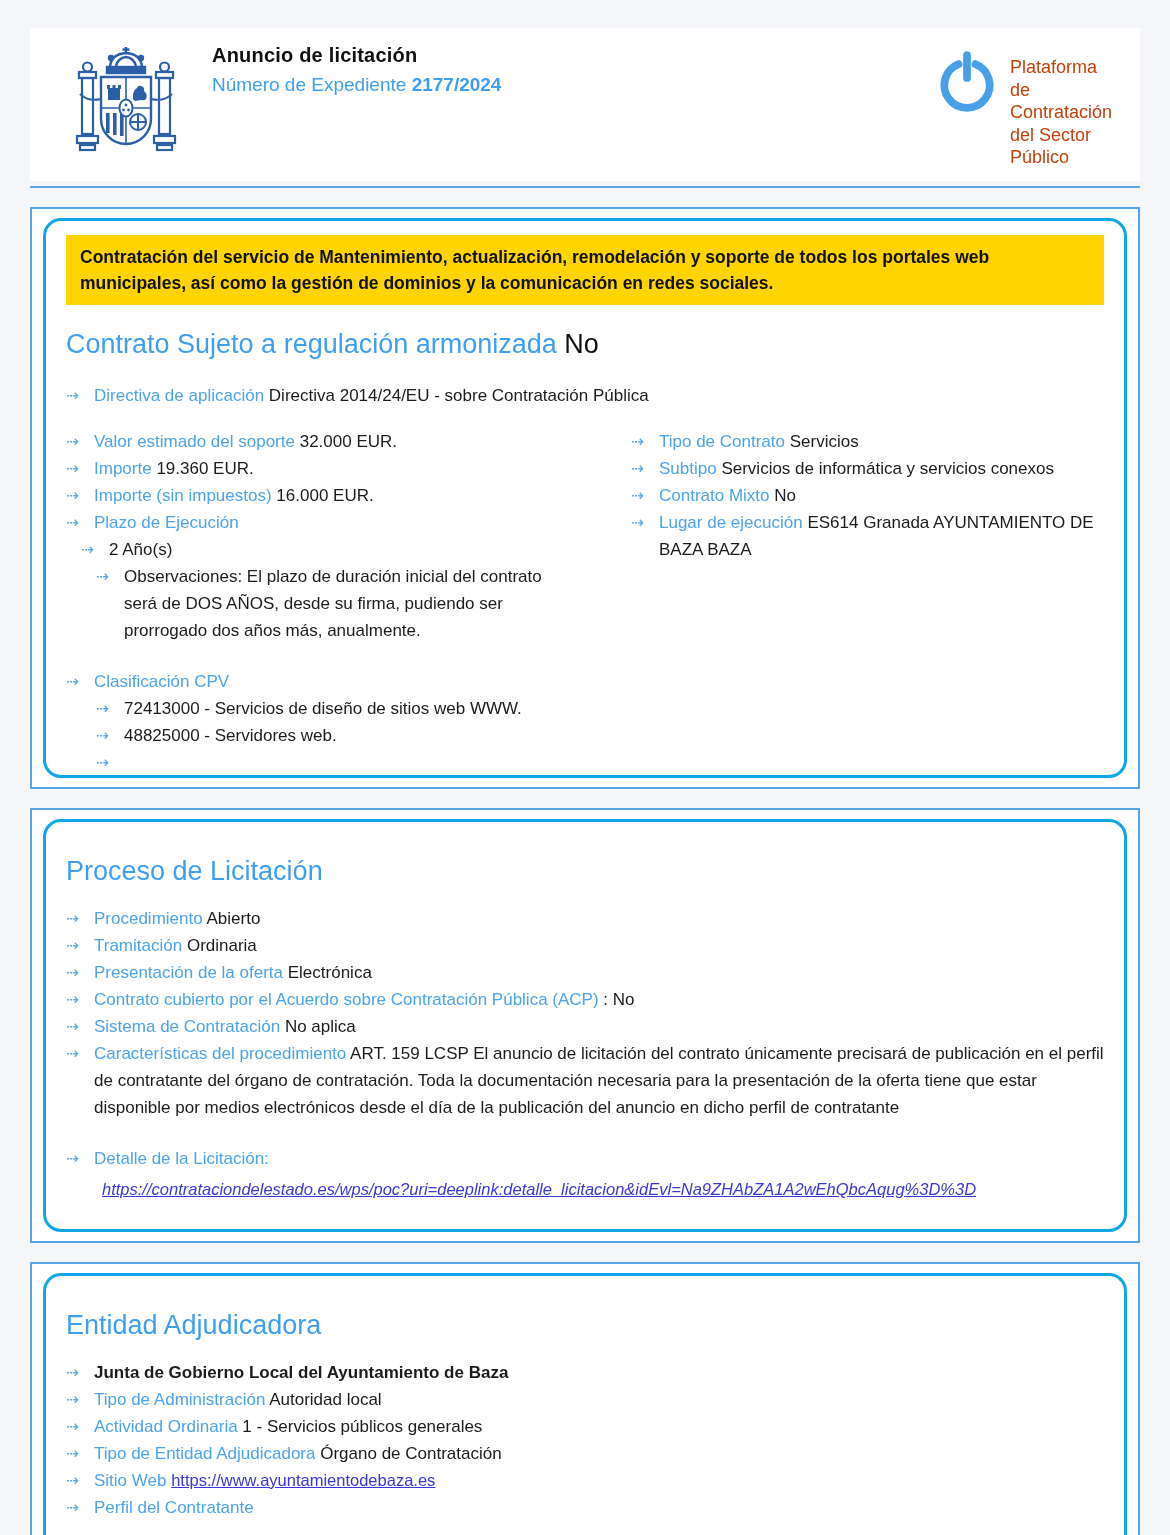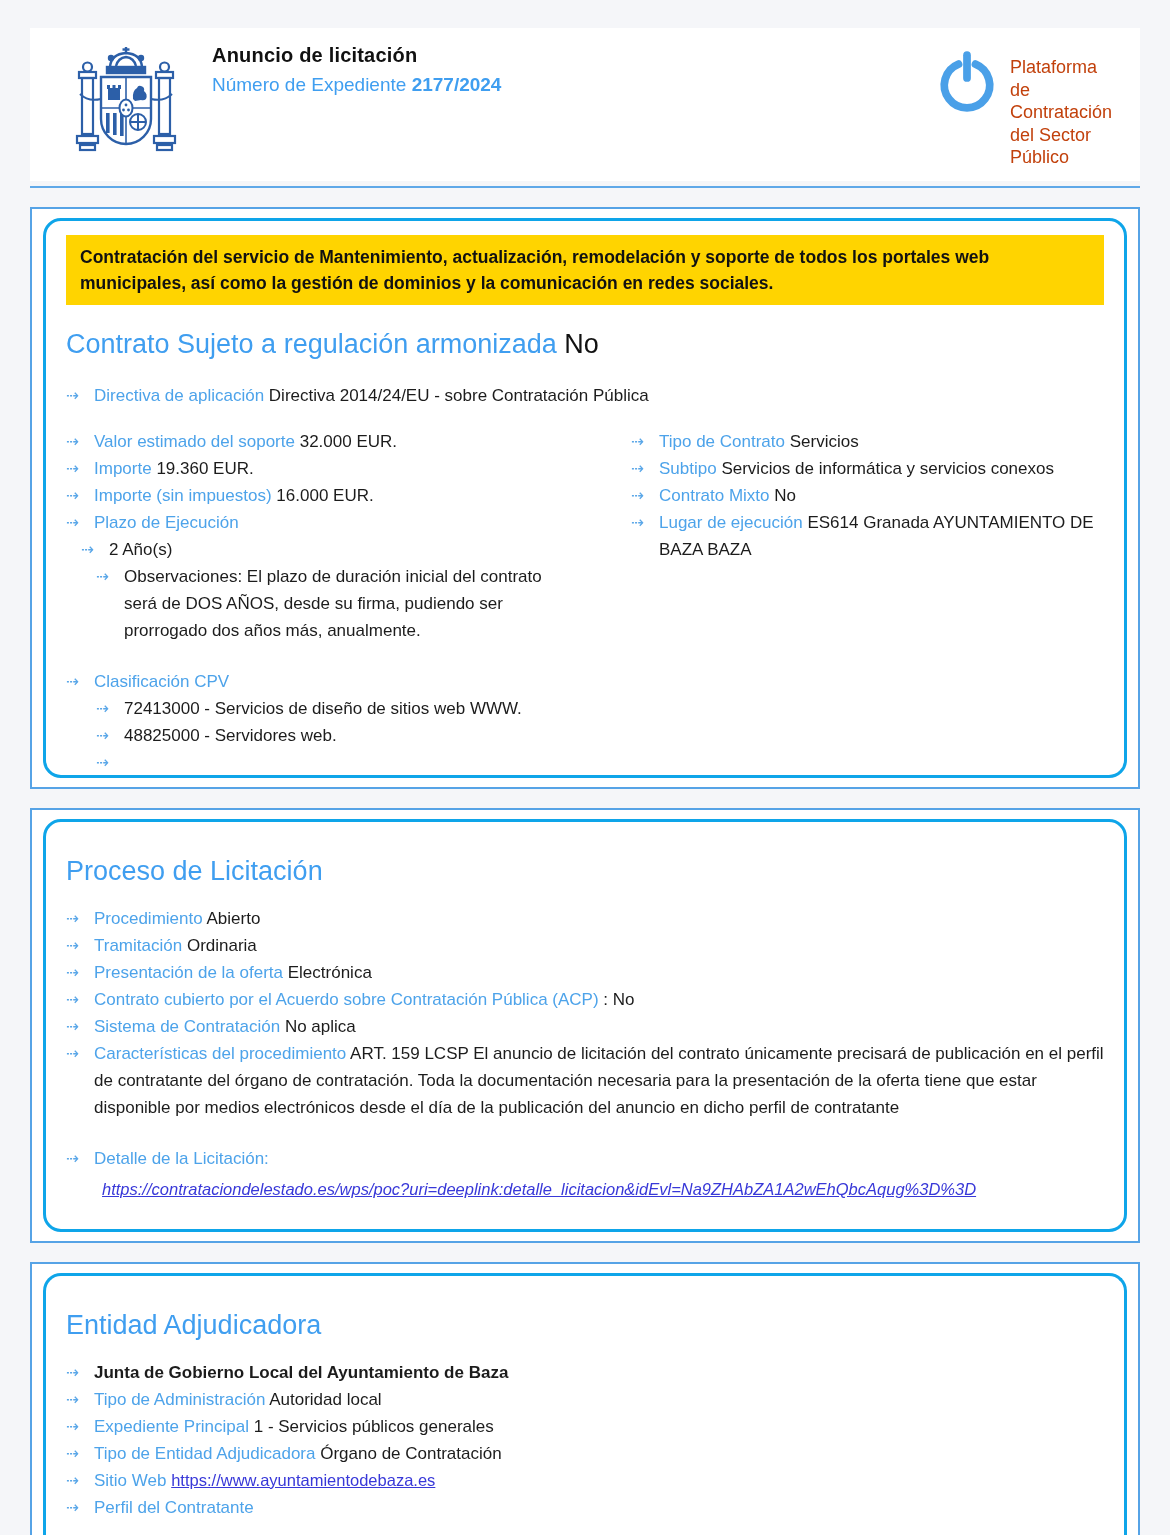--- a/index.html
+++ b/index.html
@@ -302,7 +302,7 @@
         </div>
         <div class="row">
           <span class="arrow">⇢</span>
-          <span class="lbl">Expediente Principal</span>
+          <span class="lbl">Actividad Ordinaria</span>
           <span class="val">1 - Servicios públicos generales</span>
         </div>
         <div class="row">

